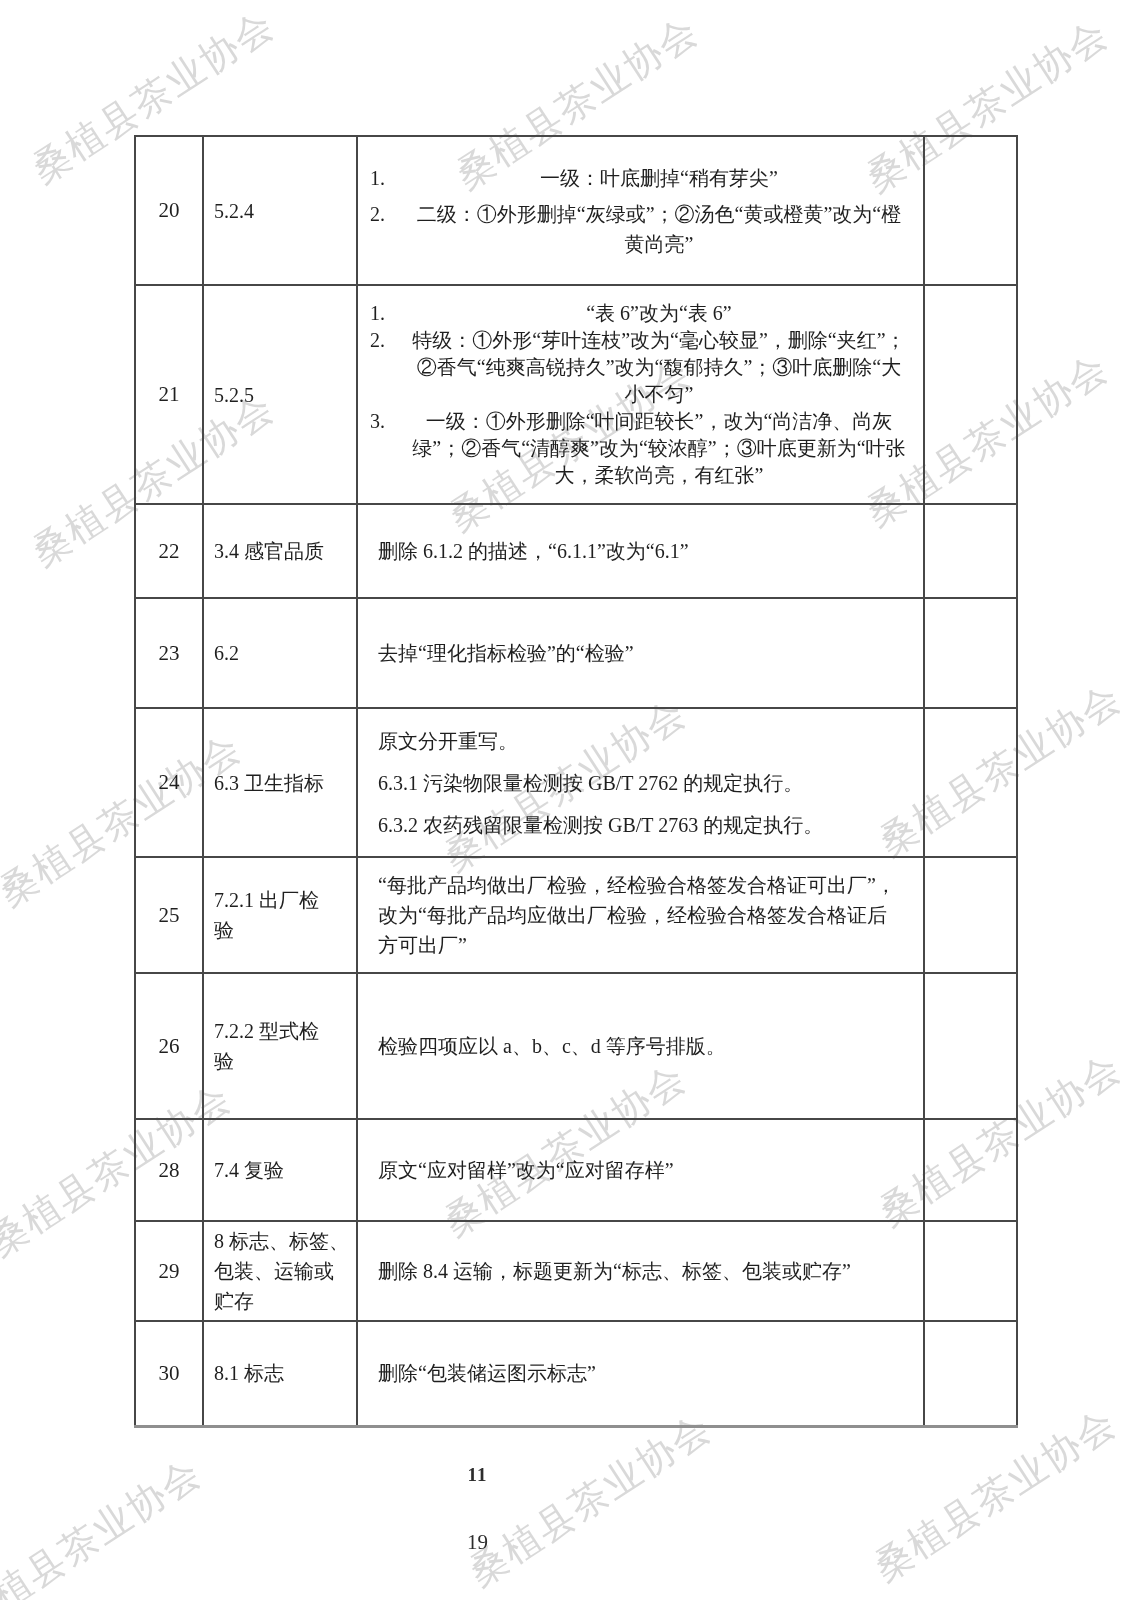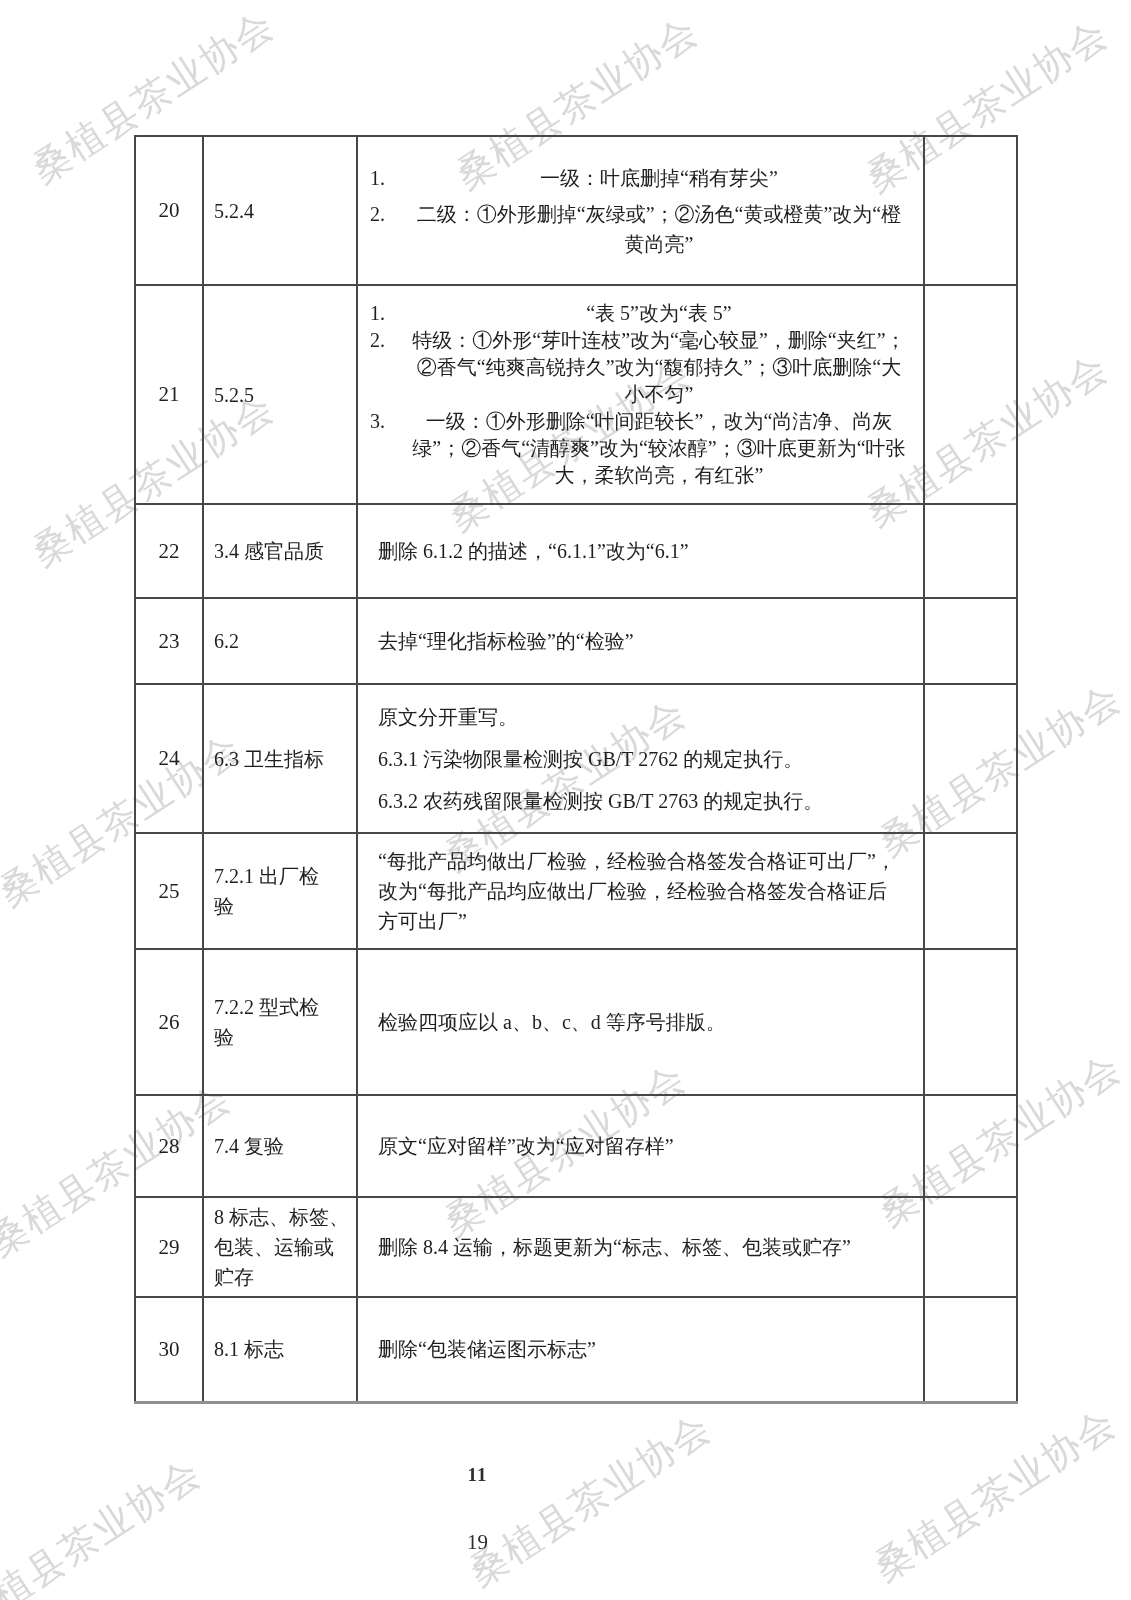--- a/index.html
+++ b/index.html
@@ -141,7 +141,7 @@
         <td class="changes">
           <div class="li">
             <span class="marker">1.</span>
-            <span class="txt">“表 5”改为“表 5”</span>
+            <span class="txt">“表 6”改为“表 6”</span>
           </div>
           <div class="li">
             <span class="marker">2.</span>

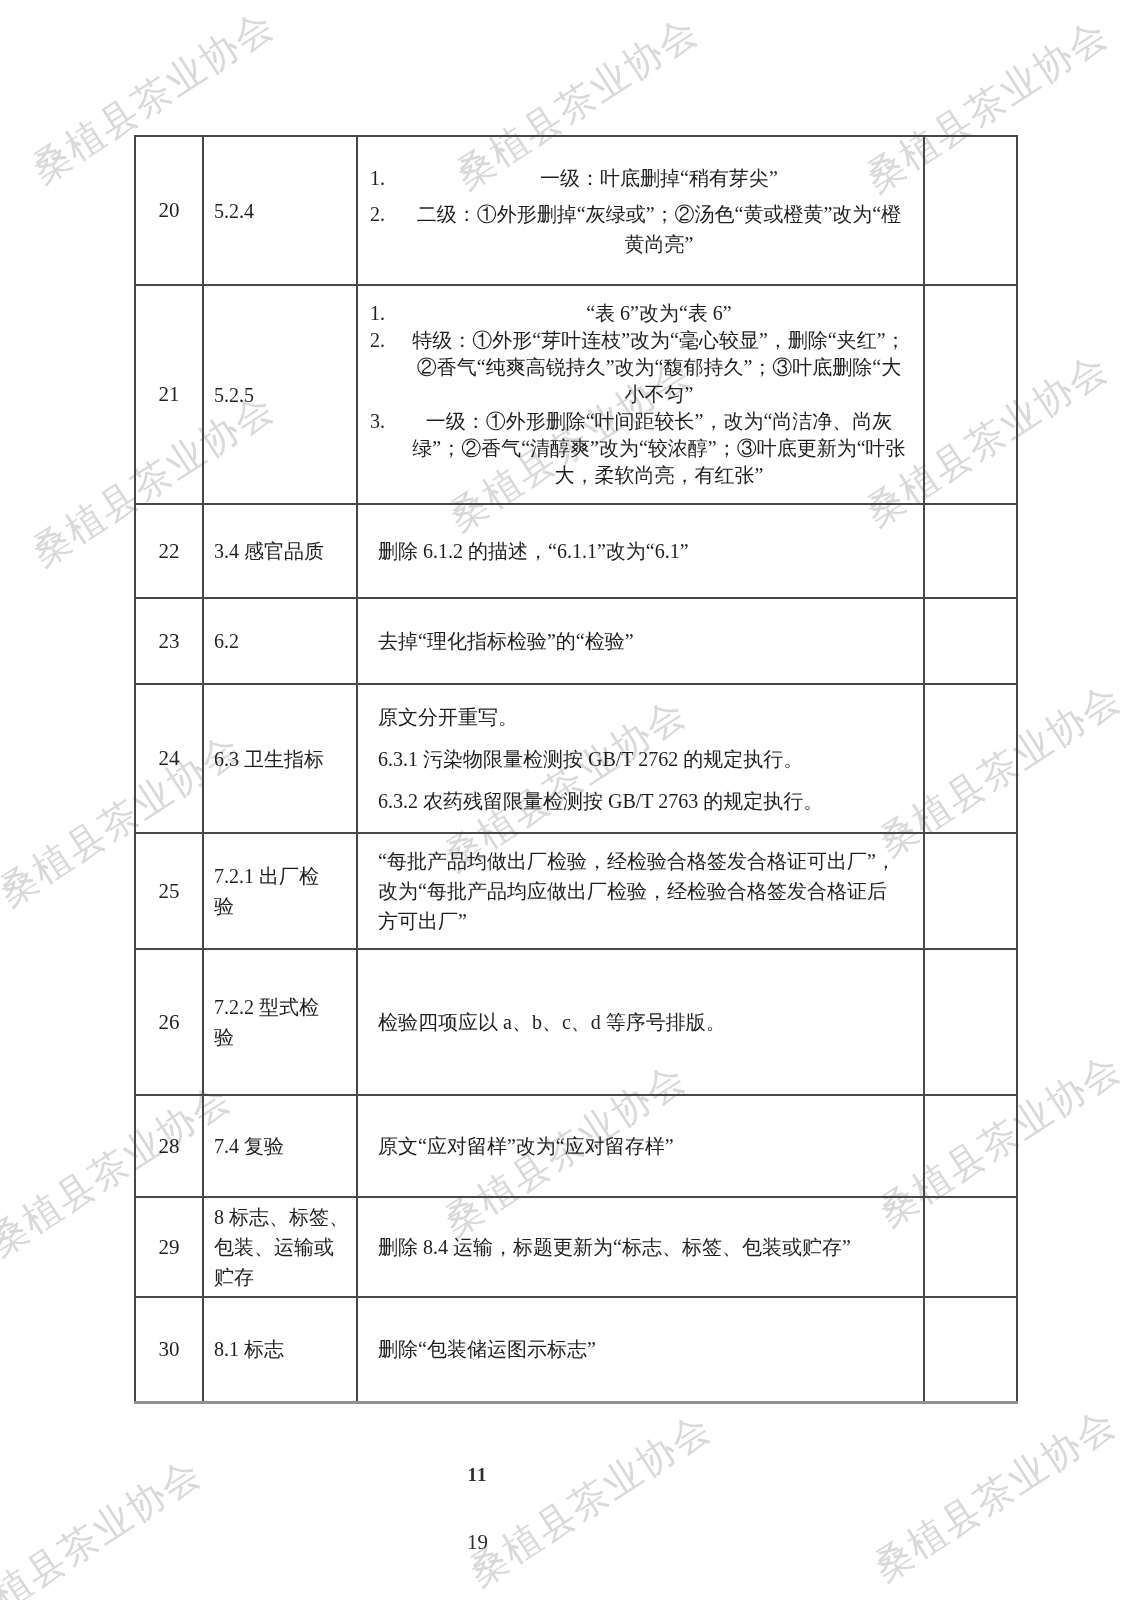--- a/index.html
+++ b/index.html
@@ -44,7 +44,7 @@
   .revision tr:nth-child(1)  { height: 149px; }
   .revision tr:nth-child(2)  { height: 219px; }
   .revision tr:nth-child(3)  { height: 94px;  }
-  .revision tr:nth-child(4)  { height: 86px;  }
+  .revision tr:nth-child(4)  { height: 110px;  }
   .revision tr:nth-child(5)  { height: 149px; }
   .revision tr:nth-child(6)  { height: 96px;  }
   .revision tr:nth-child(7)  { height: 146px; }

